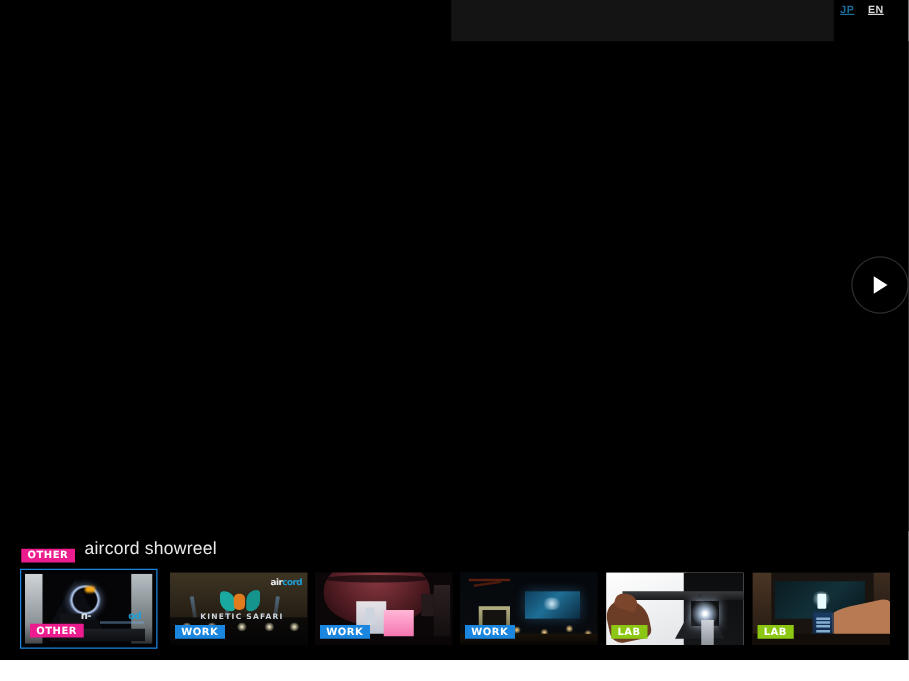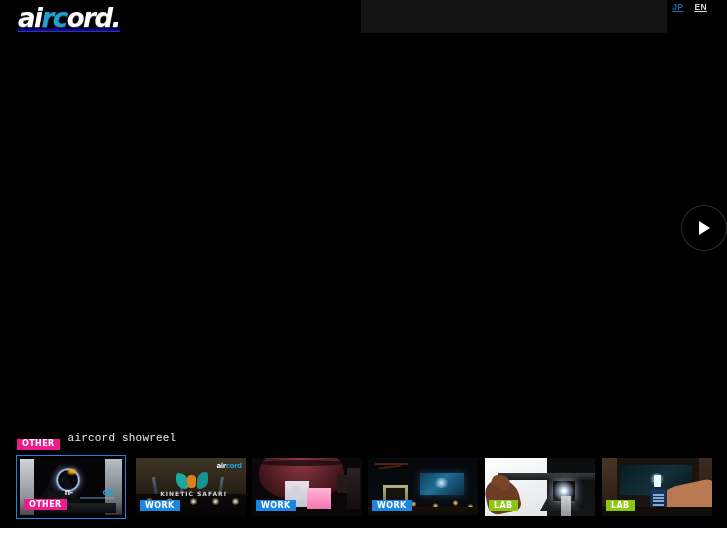--- a/index.html
+++ b/index.html
@@ -361,9 +361,6 @@
 
       <div class="nav-bg"></div>
 
-      <a class="logo" href="#">
-        <span class="logo-text"><span>ai</span><span class="b">rc</span><span>ord</span><span class="logo-dot">.</span></span>
-      </a>
 
 
       <div class="lang">

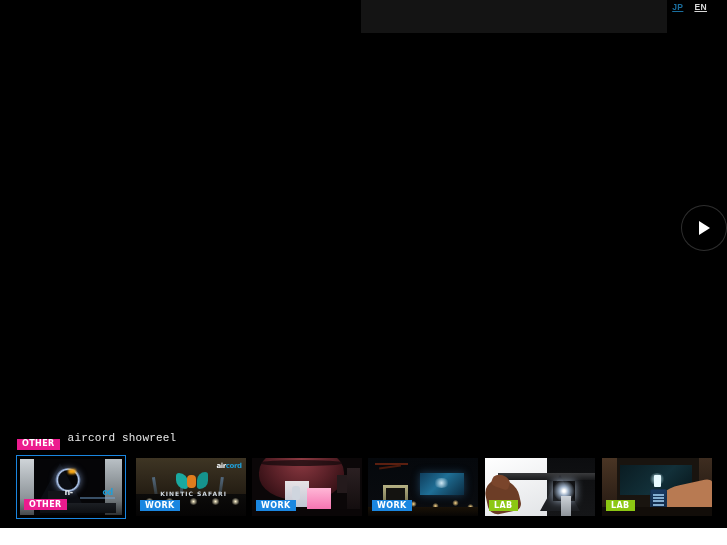--- a/index.html
+++ b/index.html
@@ -160,9 +160,8 @@
 
   .caption-title {
     color: #e9e9e9;
-    font-size: 11px;
+    font-size: 14px;
     letter-spacing: .2px;
-    font-family: Liberation Mono, monospace;
   }
 
   

